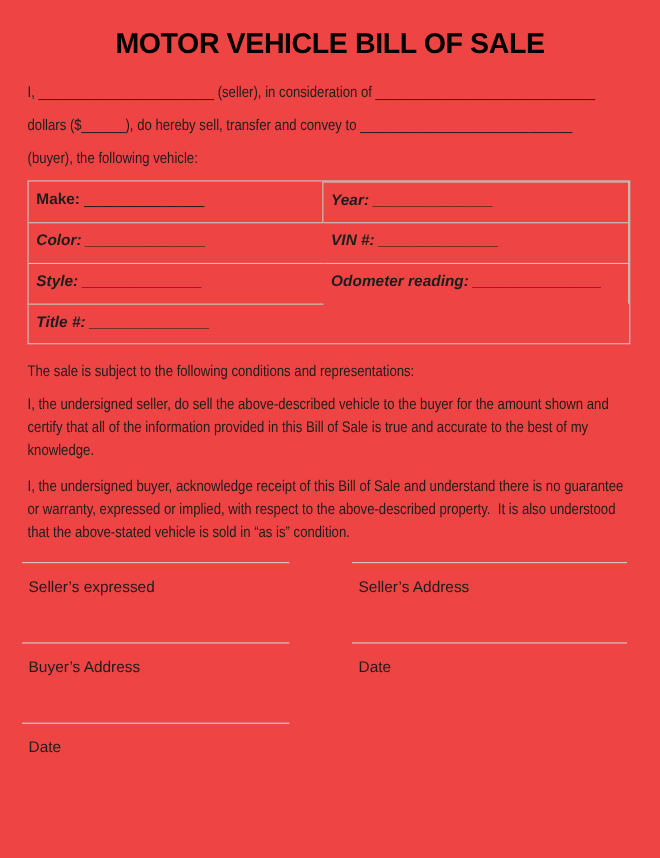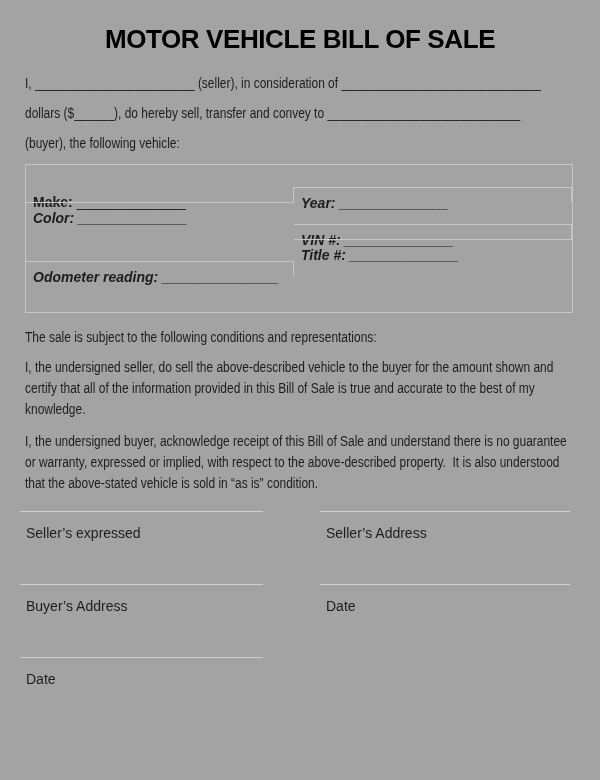--- a/index.html
+++ b/index.html
@@ -7,7 +7,7 @@
     position: relative;
     width: 600px;
     height: 780px;
-    background: #a3a3a3;
+    background: #ef4444;
     overflow: hidden;
     font-family: "Liberation Sans", sans-serif;
     color: #1d1d1d;

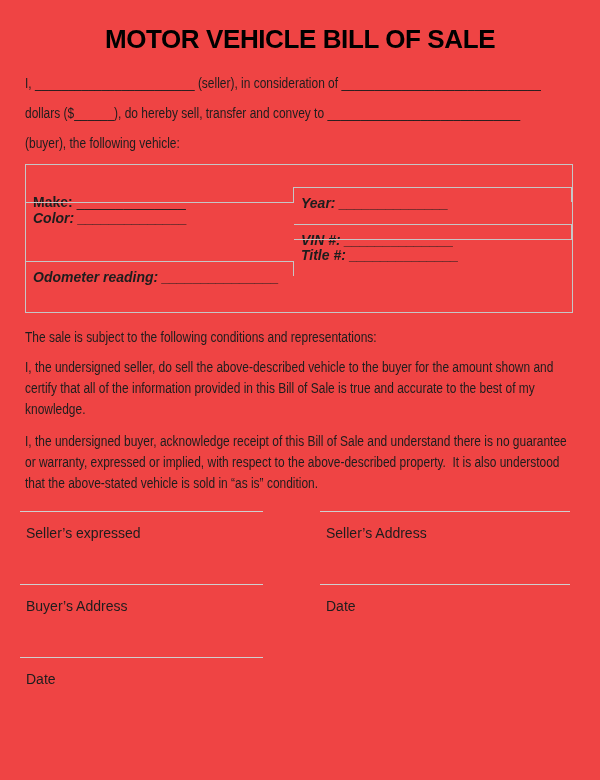--- a/index.html
+++ b/index.html
@@ -51,7 +51,7 @@
     font-size: 14px;
     white-space: pre;
   }
-  .vcell.col-l { border-right: 1px solid #c6c6c6; margin-top: 22px; }
+  .vcell.col-l { border-right: 1px solid #c6c6c6; }
   .vcell.bt { border-top: 1px solid #c6c6c6; font-style: italic; }
   .vlabel { font-weight: bold; }
   .vblank { margin-left: 4px; }

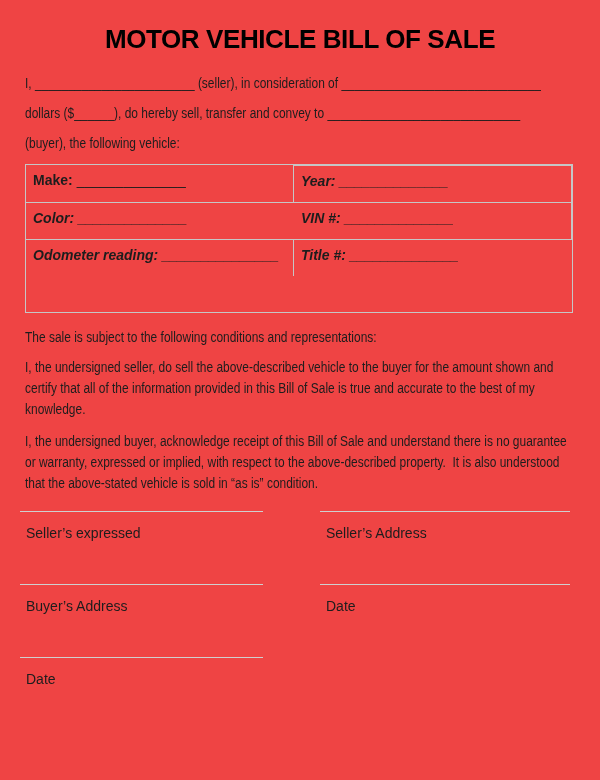--- a/index.html
+++ b/index.html
@@ -91,6 +91,7 @@
     <div class="vcell bt"><span class="vlabel">Color:</span><span class="vblank">______________</span></div>
 
     <div class="vcell col-l bt"><span class="vlabel">VIN #:</span><span class="vblank">______________</span></div>
+    <div class="vcell bt"><span class="vlabel">Style:</span><span class="vblank">______________</span></div>
 
     <div class="vcell col-l bt"><span class="vlabel">Odometer reading:</span><span class="vblank">_______________</span></div>
     <div class="vcell bt"><span class="vlabel">Title #:</span><span class="vblank">______________</span></div>

